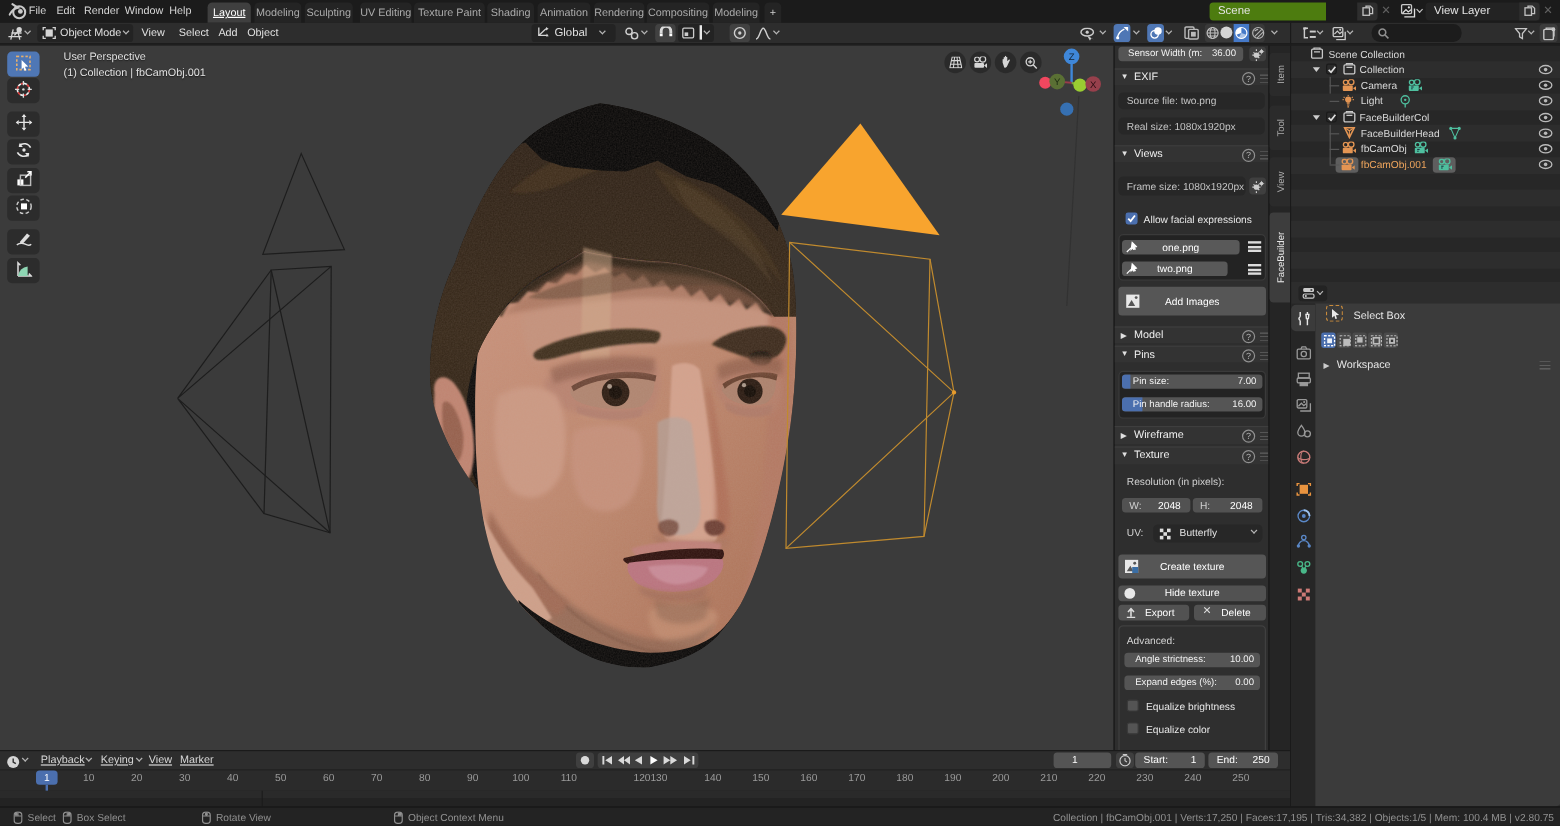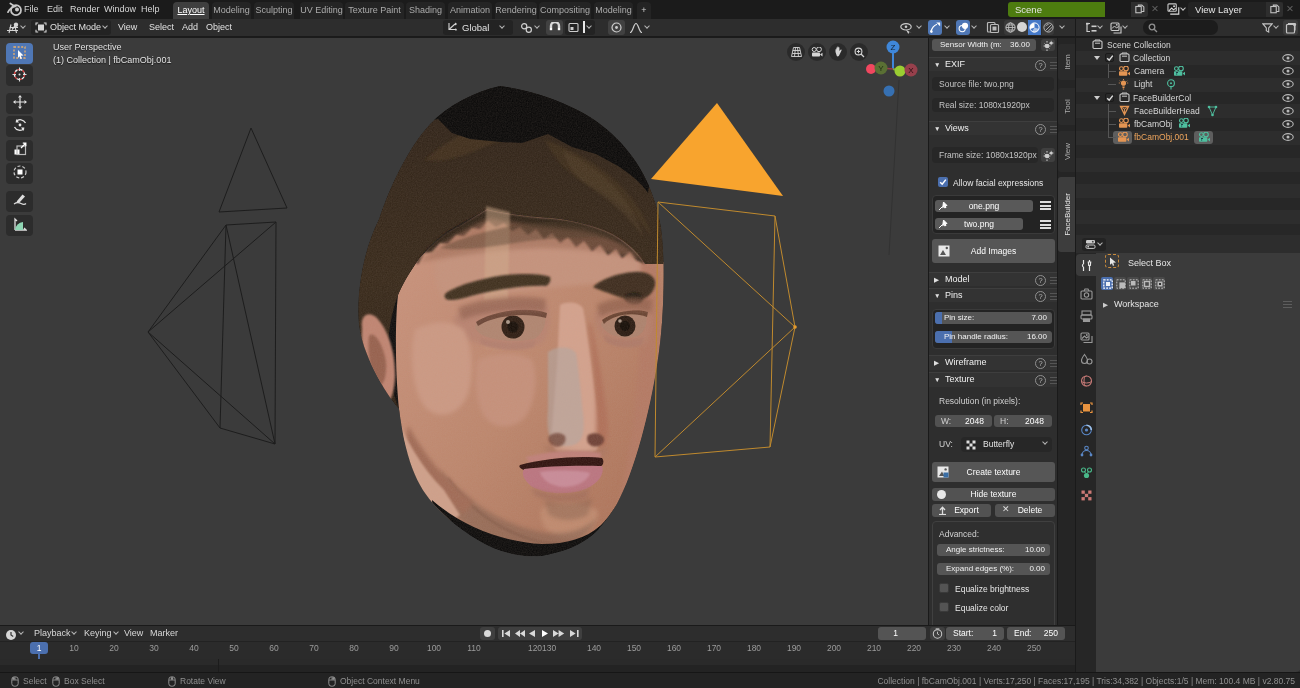--- a/index.html
+++ b/index.html
@@ -46,7 +46,7 @@
 #tl { left:0; top:625px; width:1075px; height:47px; background:#2d2d2d; border-top:1px solid #1a1a1a; }
 
 #status { left:0; top:672px; width:1300px; height:16px; background:#232323; border-top:1px solid #161616; color:#909090; font-size:8.5px; line-height:16px; }
-.tmenu { position:absolute; top:2px; font-size:9px; color:#d8d8d8; }
+.tmenu { position:absolute; top:2px; font-size:9px; color:#d8d8d8;text-decoration:underline; }
 .otxt { font-size:8.5px; color:#d8d8d8; }
 .cb { width:9px; height:9px; background:#2a2a2a; border:1px solid #1a1a1a; border-radius:2px; }
 .eye { left:206px; width:13px; height:11px; }

